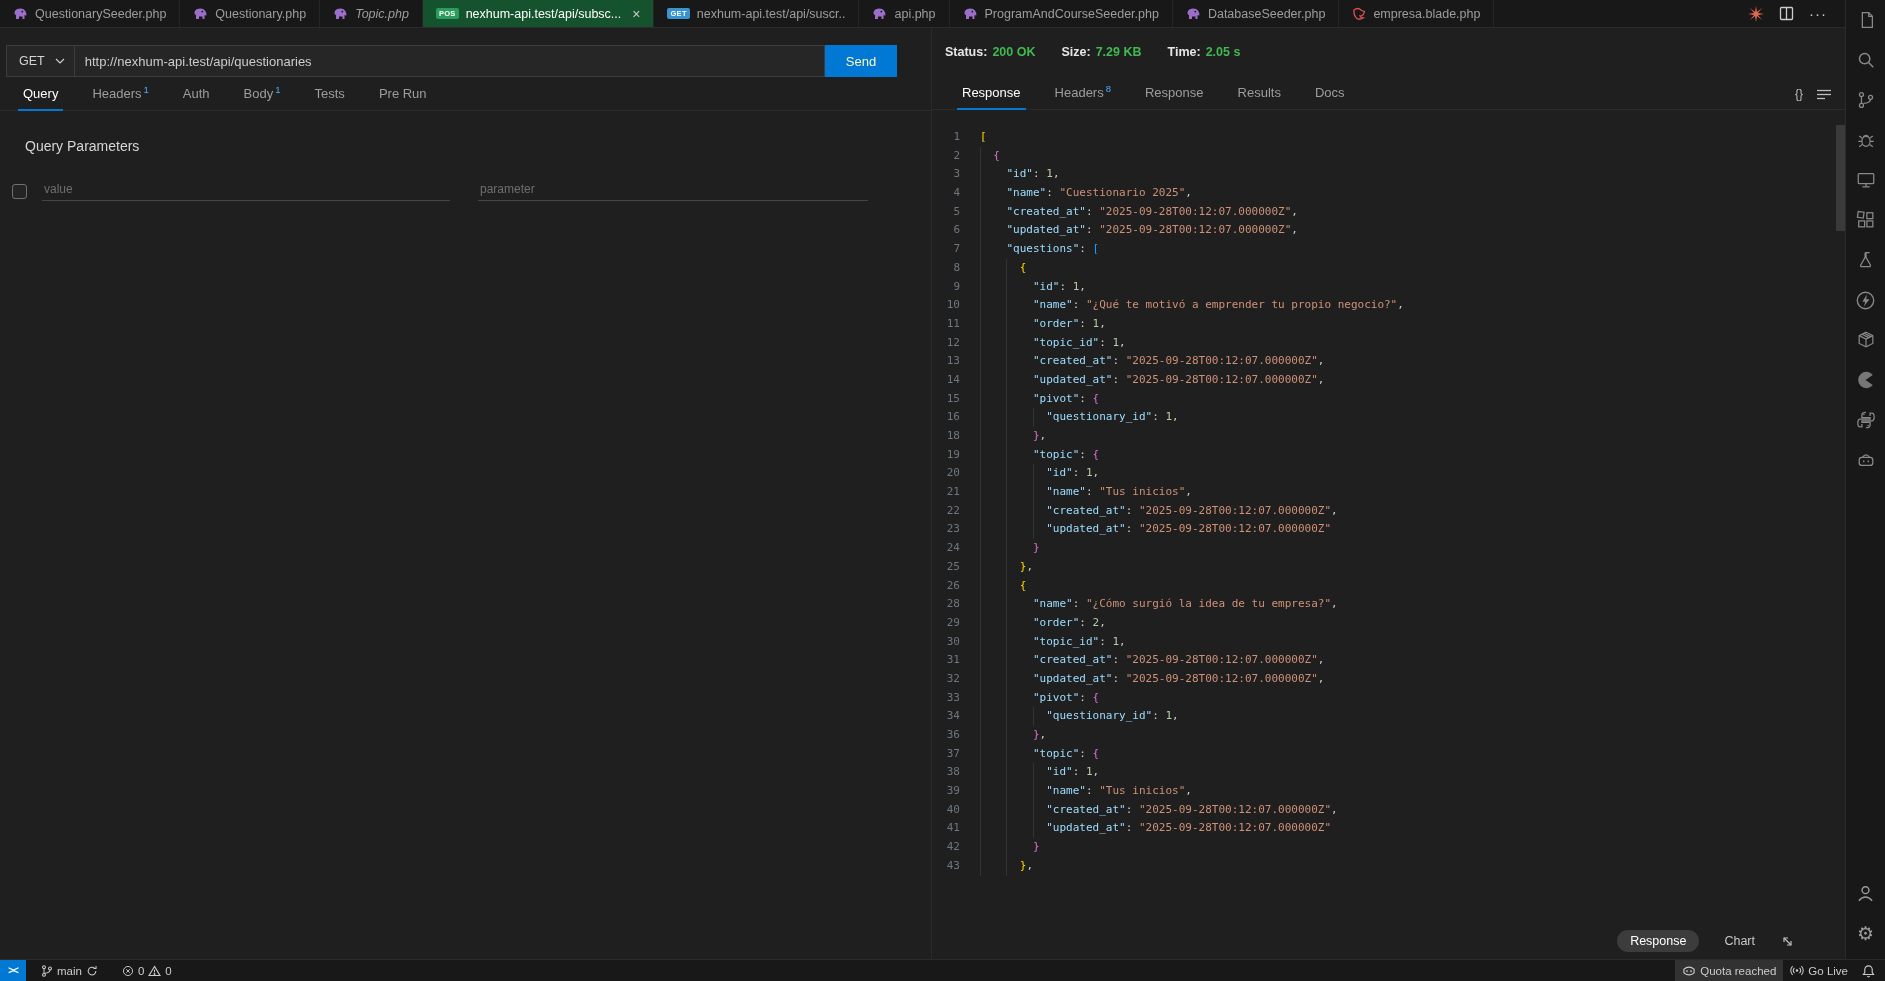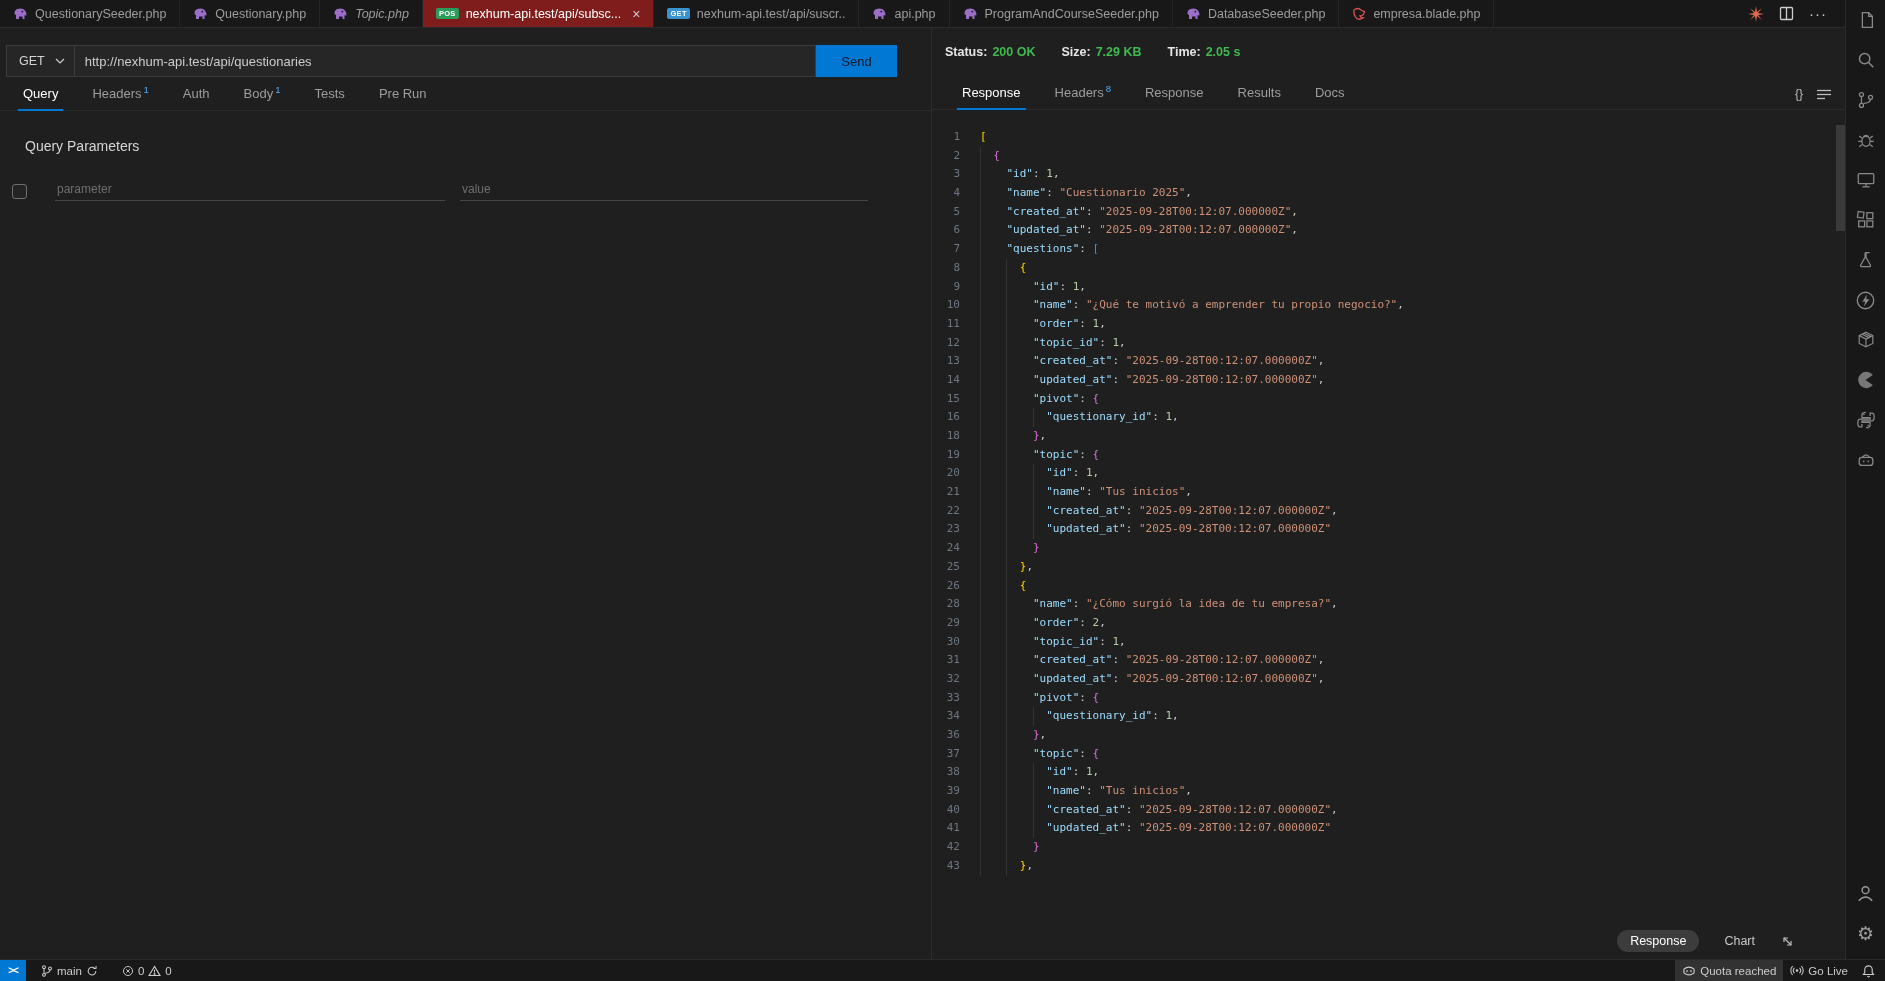--- a/index.html
+++ b/index.html
@@ -11,7 +11,7 @@
             border-bottom:1px solid #2b2b2b; display:flex; align-items:stretch; }
   .etab { display:flex; align-items:center; gap:7px; padding:0 13px; font-size:12.5px; color:#9d9d9d;
           border-right:1px solid #252525; background:#181818; white-space:nowrap; cursor:pointer; }
-  .etab.active { background:#7f1d1d; color:#ffffff; }
+  .etab.active { background:#14532d; color:#ffffff; }
   .etab .italic { font-style:italic; }
   .mini-badge { font-size:7.5px; font-weight:bold; color:#fff; border-radius:2px; padding:2px 3px; line-height:1; letter-spacing:.3px; }
   .badge-pos { background:#2a9d5c; }

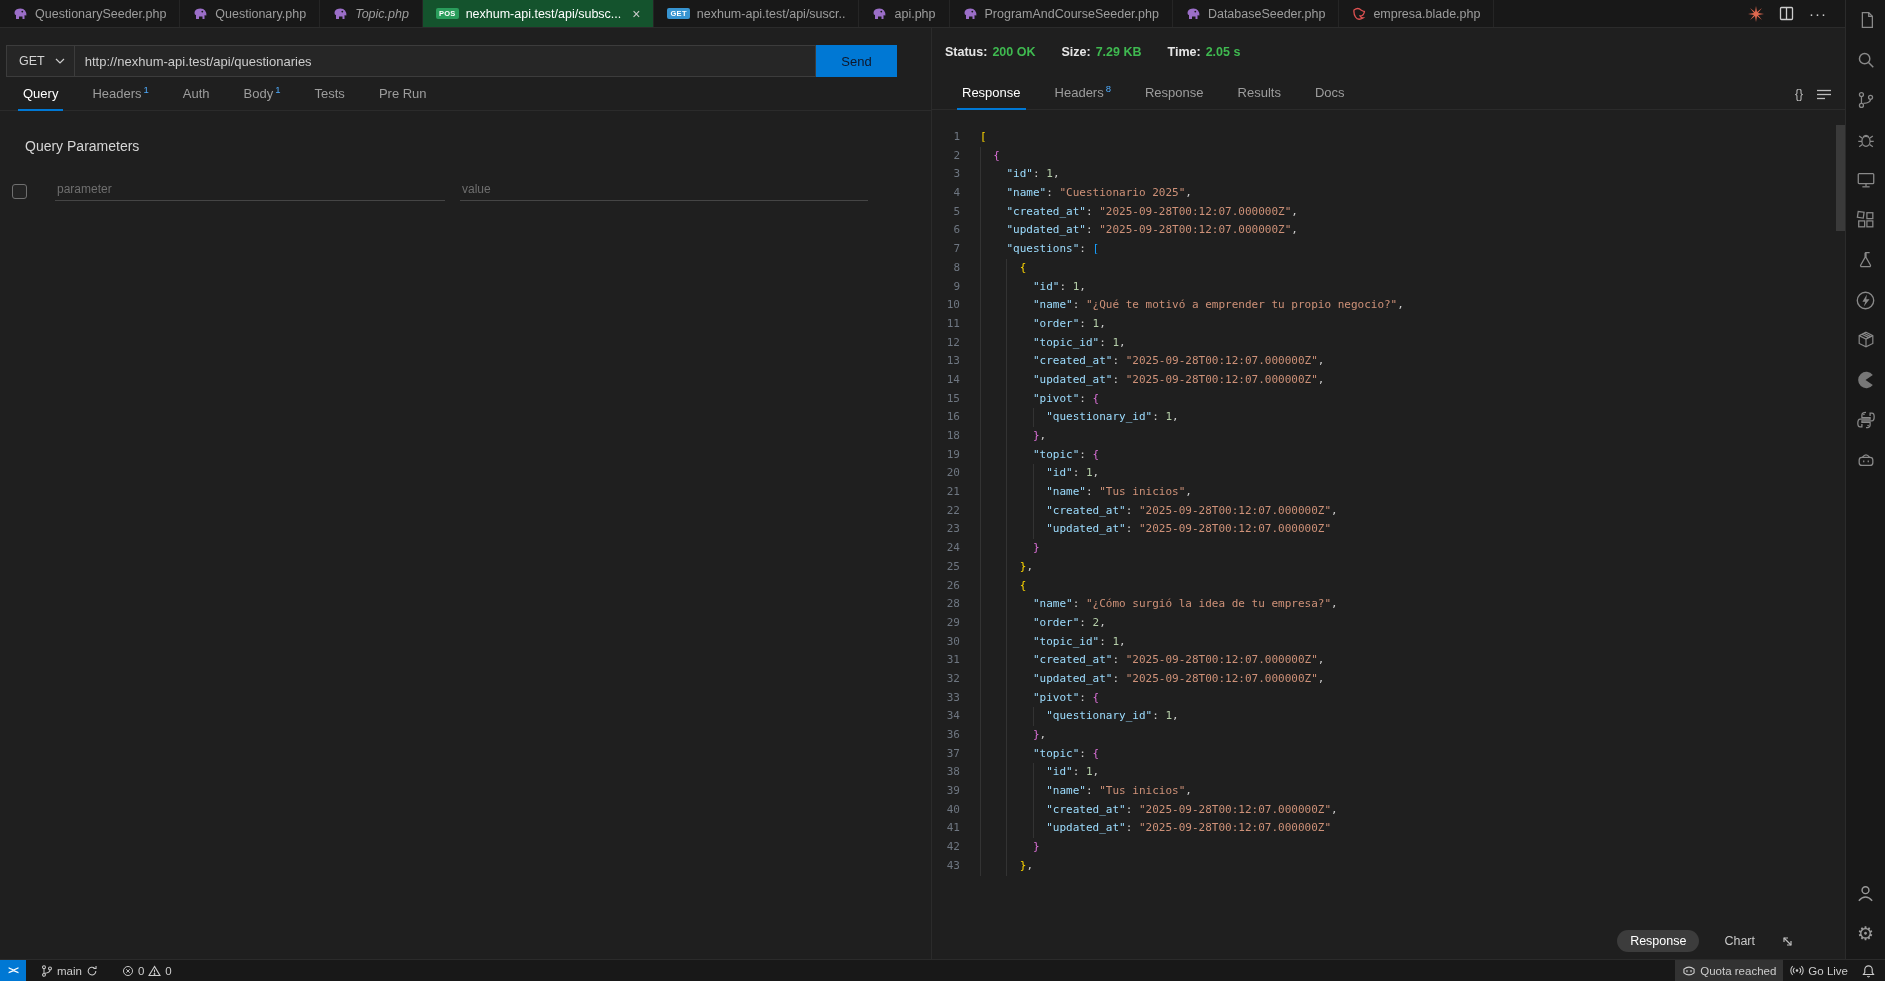--- a/index.html
+++ b/index.html
@@ -31,7 +31,7 @@
                 padding:0 9px 0 12px; font-size:12.5px; color:#d4d4d4; cursor:pointer; }
   .url-input { flex:1; background:#262626; border:1px solid #3c3c3c; color:#cccccc; font-size:13px; padding:0 10px;
                font-family:"Liberation Sans", sans-serif; outline:none; }
-  .send-btn { width:81px; background:#0078d4; color:#0f172a; border:none; font-size:13px; cursor:pointer;
+  .send-btn { width:72px; background:#0078d4; color:#fef9c3; border:none; font-size:13px; cursor:pointer;
               font-family:"Liberation Sans", sans-serif; }
 
   

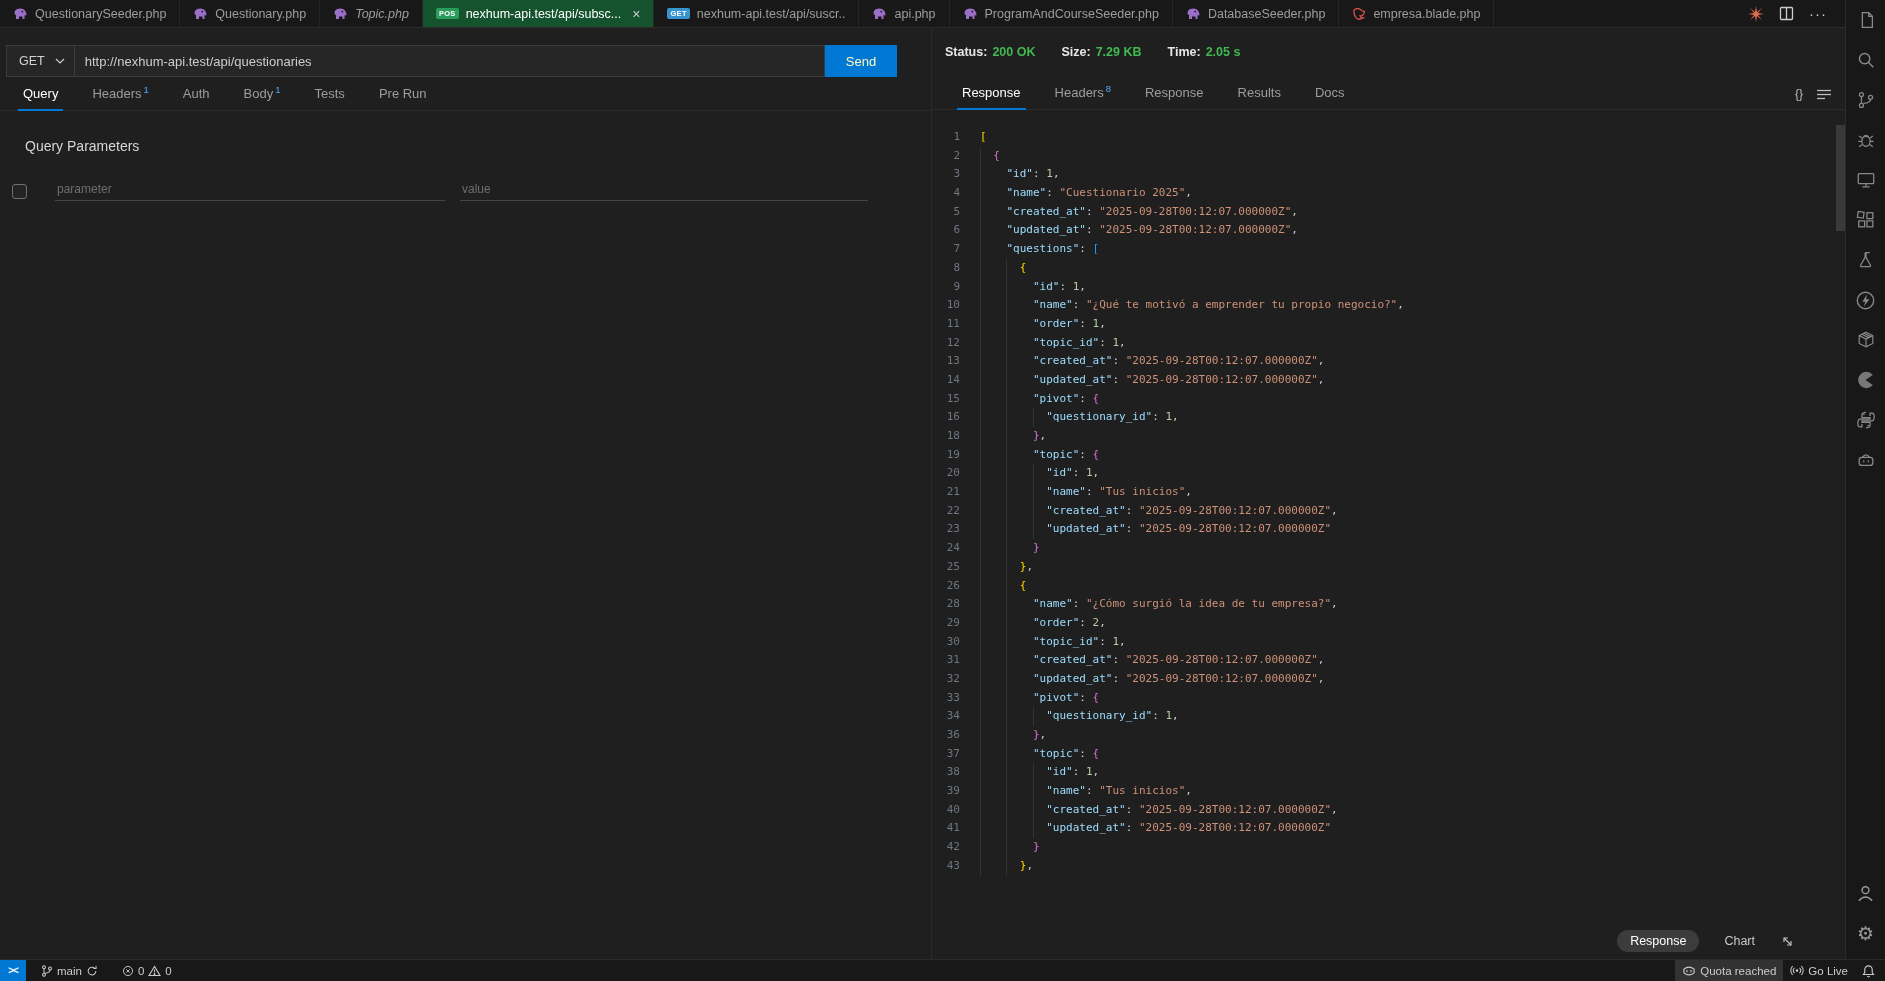--- a/index.html
+++ b/index.html
@@ -211,8 +211,8 @@
 
     <div class="param-row">
       <span class="checkbox"></span>
+      <input class="u-input p2" type="text" placeholder="value" style="">
       <input class="u-input p1" type="text" placeholder="parameter" style="">
-      <input class="u-input p2" type="text" placeholder="value" style="">
     </div>
   </div>
 

